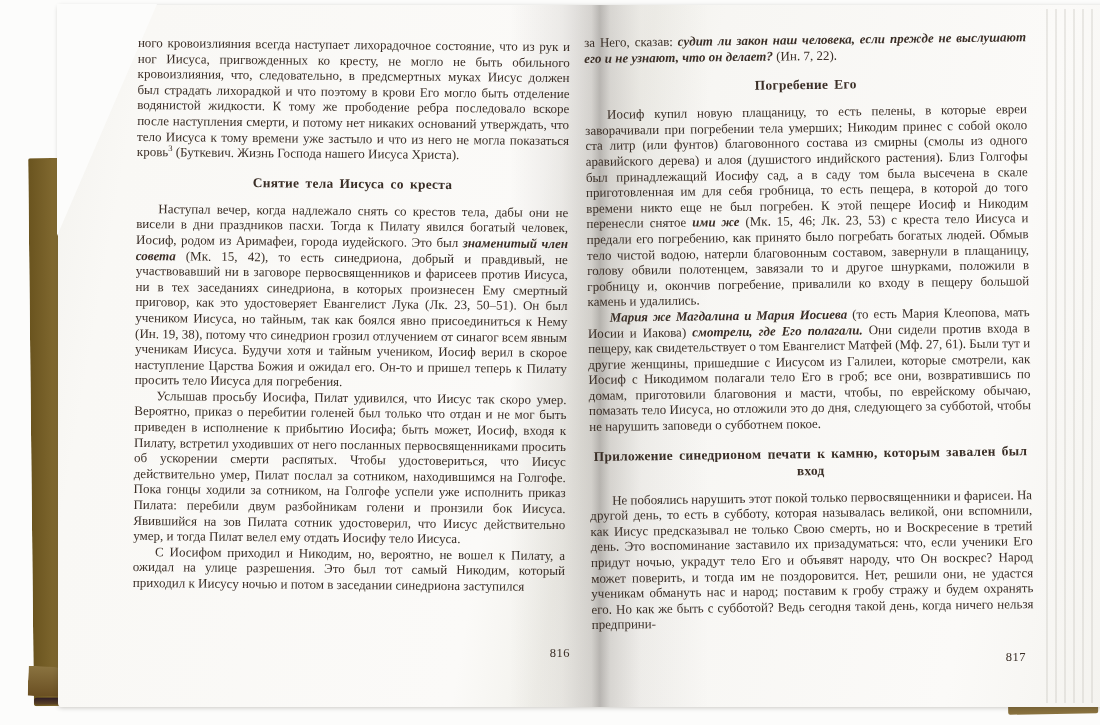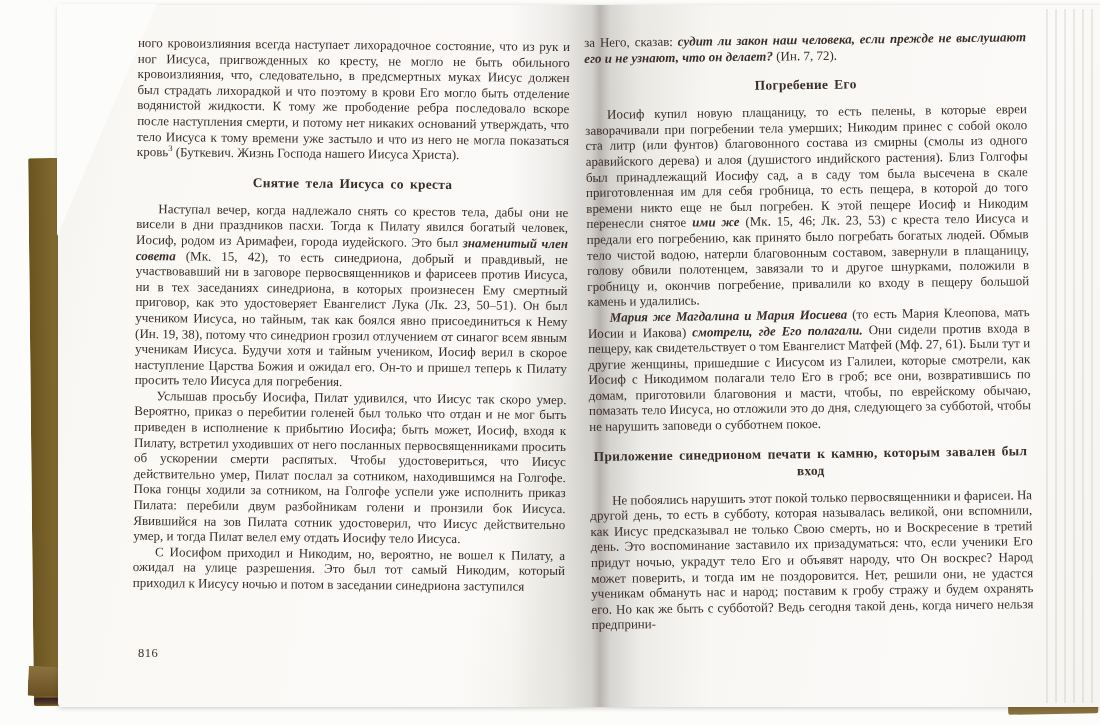--- a/index.html
+++ b/index.html
@@ -125,7 +125,7 @@
 
     <div class="page page-right">
       <div class="pagetext">
-          <p class="bpara"><span>за Него, сказав: </span><span class="quote">судит ли закон наш человека, если прежде не выслушают его и не узнают, что он делает?</span><span> (Ин. 7, 72).</span></p>
+          <p class="bpara"><span>за Него, сказав: </span><span class="quote">судит ли закон наш человека, если прежде не выслушают его и не узнают, что он делает?</span><span> (Ин. 7, 22).</span></p>
           <div class="bheading">Погребение Его</div>
           <p class="bpara ind"><span>Иосиф купил новую плащаницу, то есть пелены, в которые евреи заворачивали при погребении тела умерших; Никодим принес с собой около ста литр (или фунтов) благовонного состава из смирны (смолы из одного аравийского дерева) и алоя (душистого индийского растения). Близ Голгофы был принадлежащий Иосифу сад, а в саду том была высечена в скале приготовленная им для себя гробница, то есть пещера, в которой до того времени никто еще не был погребен. К этой пещере Иосиф и Никодим перенесли снятое </span><span class="quote">ими же</span><span> (Мк. 15, 46; Лк. 23, 53) с креста тело Иисуса и предали его погребению, как принято было погребать богатых людей. Обмыв тело чистой водою, натерли благовонным составом, завернули в плащаницу, голову обвили полотенцем, завязали то и другое шнурками, положили в гробницу и, окончив погребение, привалили ко входу в пещеру большой камень и удалились.</span></p>
           <p class="bpara ind"><span class="quote">Мария же Магдалина и Мария Иосиева</span><span> (то есть Мария Клеопова, мать Иосии и Иакова) </span><span class="quote">смотрели, где Его полагали.</span><span> Они сидели против входа в пещеру, как свидетельствует о том Евангелист Матфей (Мф. 27, 61). Были тут и другие женщины, пришедшие с Иисусом из Галилеи, которые смотрели, как Иосиф с Никодимом полагали тело Его в гроб; все они, возвратившись по домам, приготовили благовония и масти, чтобы, по еврейскому обычаю, помазать тело Иисуса, но отложили это до дня, следующего за субботой, чтобы не нарушить заповеди о субботнем покое.</span></p>

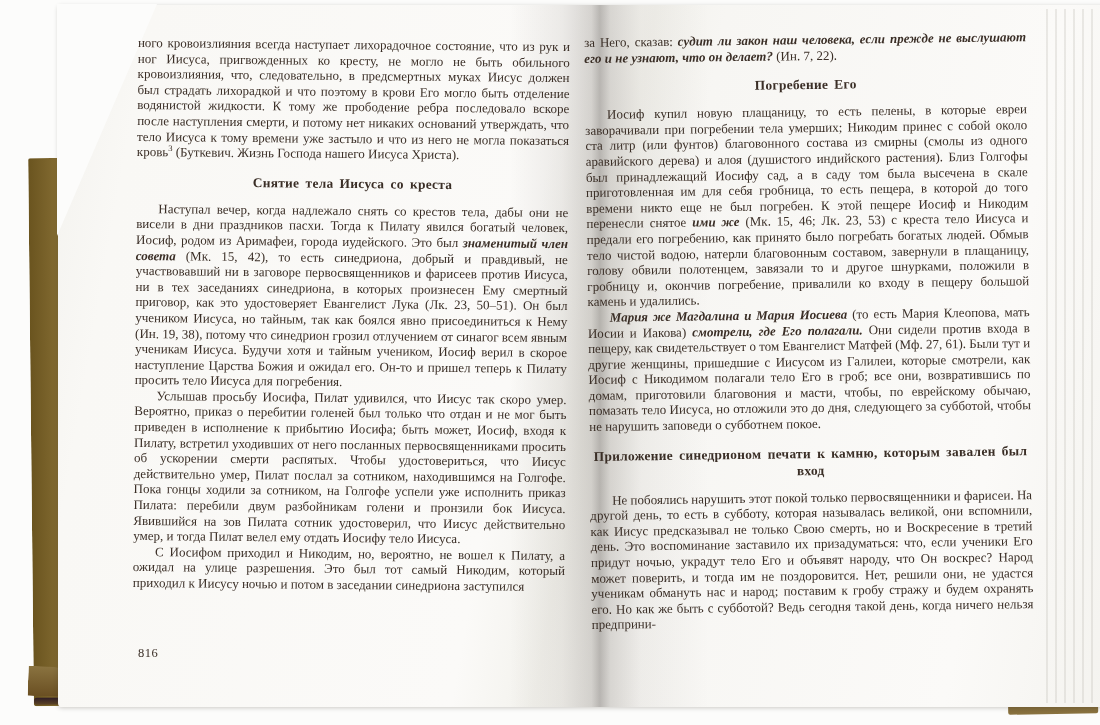--- a/index.html
+++ b/index.html
@@ -91,7 +91,7 @@
   sup{font-size:8.5px;line-height:0;}
 
   .pagenum{
-    position:absolute;left:0;right:0;text-align:left;
+    position:absolute;left:0;right:0;text-align:right;
     font-size:12.5px;letter-spacing:.5px;
   }
   .page-left .pagenum{bottom:46px;}

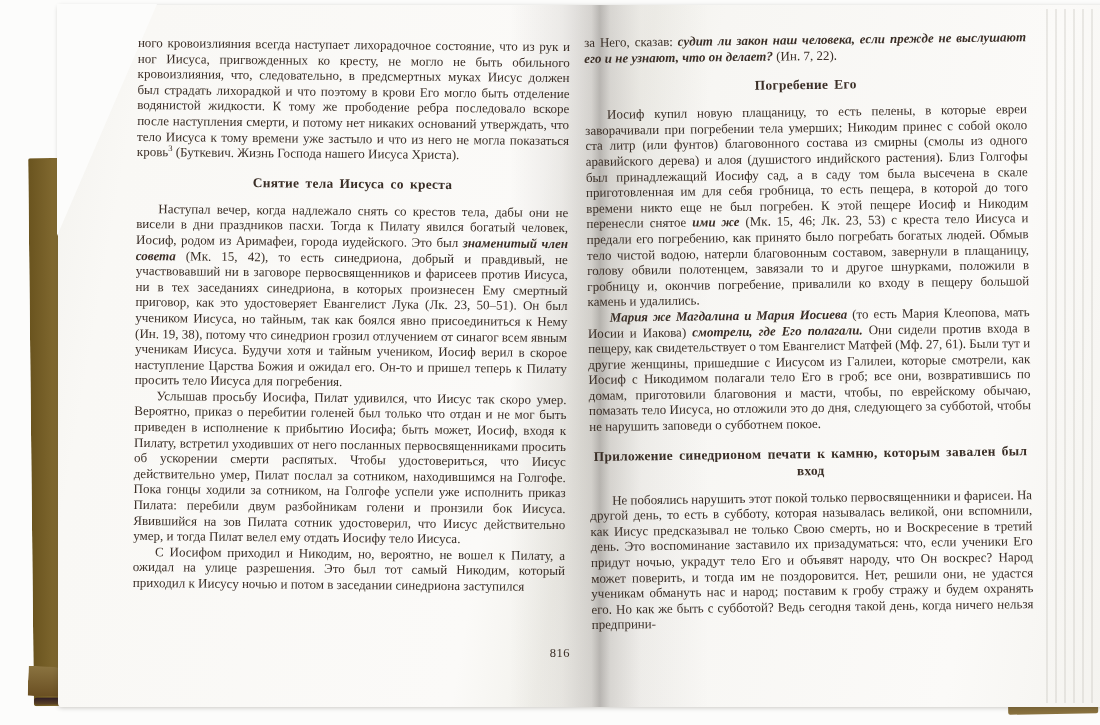--- a/index.html
+++ b/index.html
@@ -132,6 +132,7 @@
           <div class="bheading">Приложение синедрионом печати к камню, которым завален был вход</div>
           <p class="bpara ind"><span>Не побоялись нарушить этот покой только первосвященники и фарисеи. На другой день, то есть в субботу, которая называлась великой, они вспомнили, как Иисус предсказывал не только Свою смерть, но и Воскресение в третий день. Это воспоминание заставило их призадуматься: что, если ученики Его придут ночью, украдут тело Его и объявят народу, что Он воскрес? Народ может поверить, и тогда им не поздоровится. Нет, решили они, не удастся ученикам обмануть нас и народ; поставим к гробу стражу и будем охранять его. Но как же быть с субботой? Ведь сегодня такой день, когда ничего нельзя предприни-</span></p>
         </div>
+      <div class="pagenum">817</div>
     </div>
   </div>
 </div>

